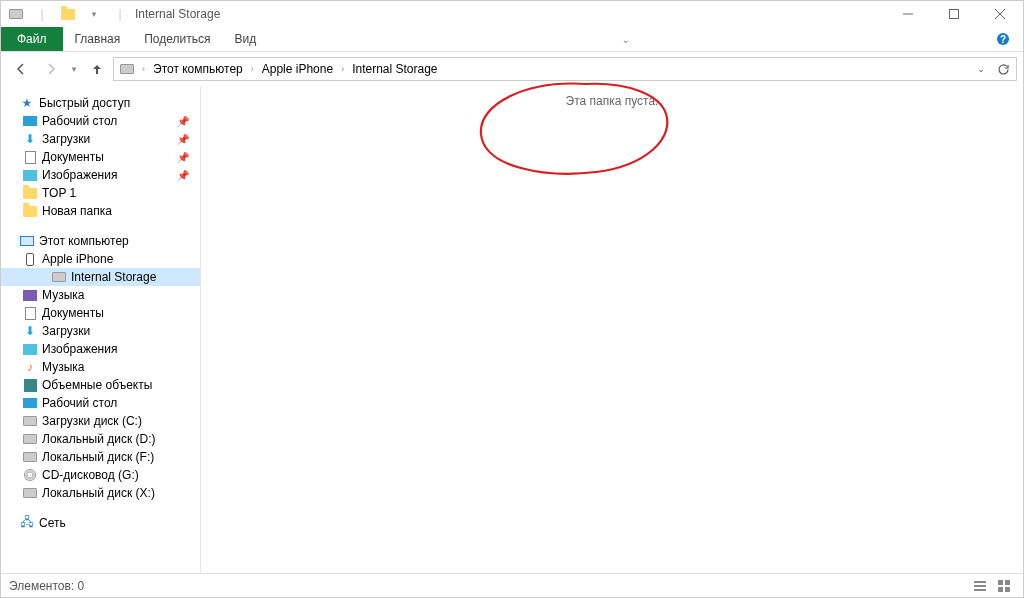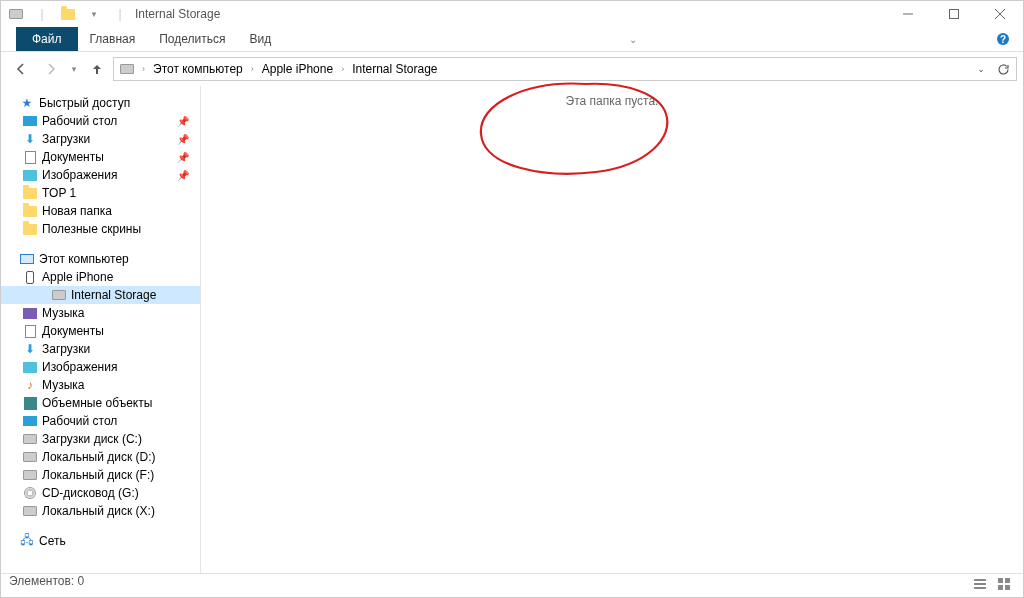--- a/index.html
+++ b/index.html
@@ -14,7 +14,7 @@
   
   .ribbon { height: 25px; display: flex; align-items: stretch; border-bottom: 1px solid #e1e1e1; background: #fff; }
   .ribbon-tab { padding: 0 12px; display: flex; align-items: center; color: #444; cursor: pointer; }
-  .ribbon-tab.file { background: #0c4a6e; color: #fff; padding: 0 16px; margin-left: 15px; }
+  .ribbon-tab.file { background: #15803d; color: #fff; padding: 0 16px; }
   .ribbon-help { margin-left: auto; width: 40px; display: flex; align-items: center; justify-content: center; }
   .ribbon-chev { width: 22px; display: flex; align-items: center; justify-content: center; color: #1979ca; }
   

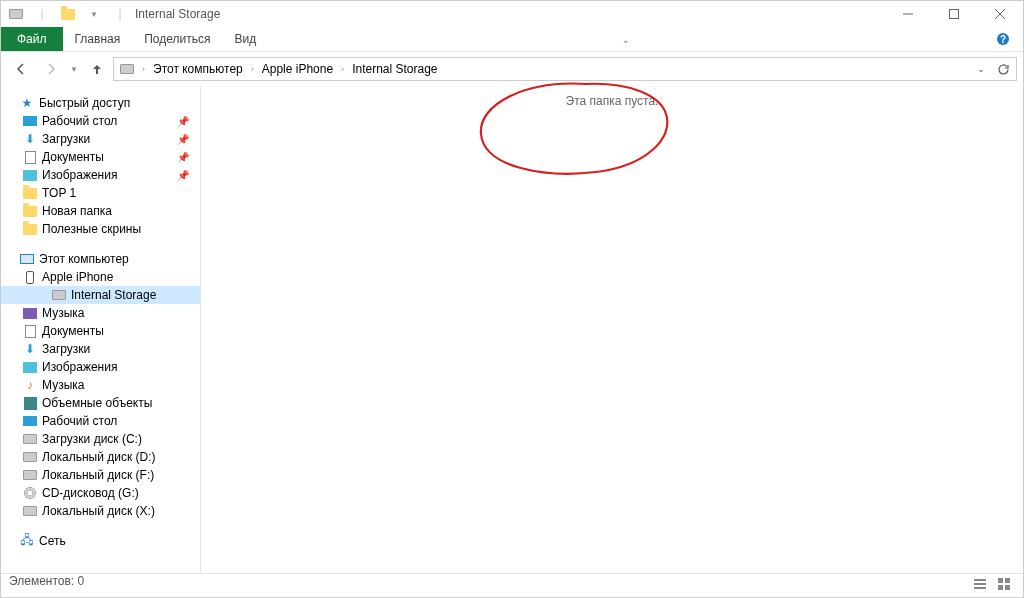--- a/index.html
+++ b/index.html
@@ -193,12 +193,6 @@
         </span>
         <span>Новая папка</span>
       </div>
-    <div class="tree-item indent1">
-        <span class="ico">
-          <span class="ic-folder"></span>
-        </span>
-        <span>Полезные скрины</span>
-      </div>
     <div class="tree-sp"></div>
     <div class="tree-item">
         <span class="ico">

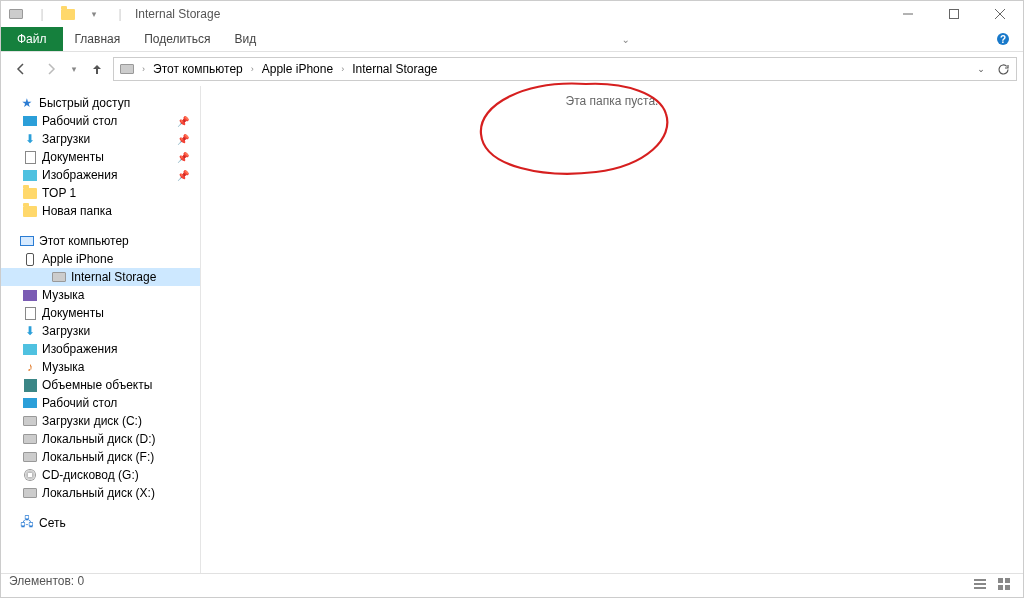--- a/index.html
+++ b/index.html
@@ -41,7 +41,7 @@
   .empty-msg { text-align: center; padding-top: 8px; color: #666; font-size: 12px; }
   .annot { position: absolute; pointer-events: none; }
   
-  .statusbar { height: 24px; border-top: 1px solid #e1e1e1; display: flex; align-items: flex-start; padding: 0 8px; color: #555; }
+  .statusbar { height: 24px; border-top: 1px solid #e1e1e1; display: flex; align-items: center; padding: 0 8px; color: #555; }
   .status-right { margin-left: auto; display: flex; gap: 2px; }
   .view-btn { width: 22px; height: 20px; display: flex; align-items: center; justify-content: center; border: 1px solid transparent; color: #666; }
   

